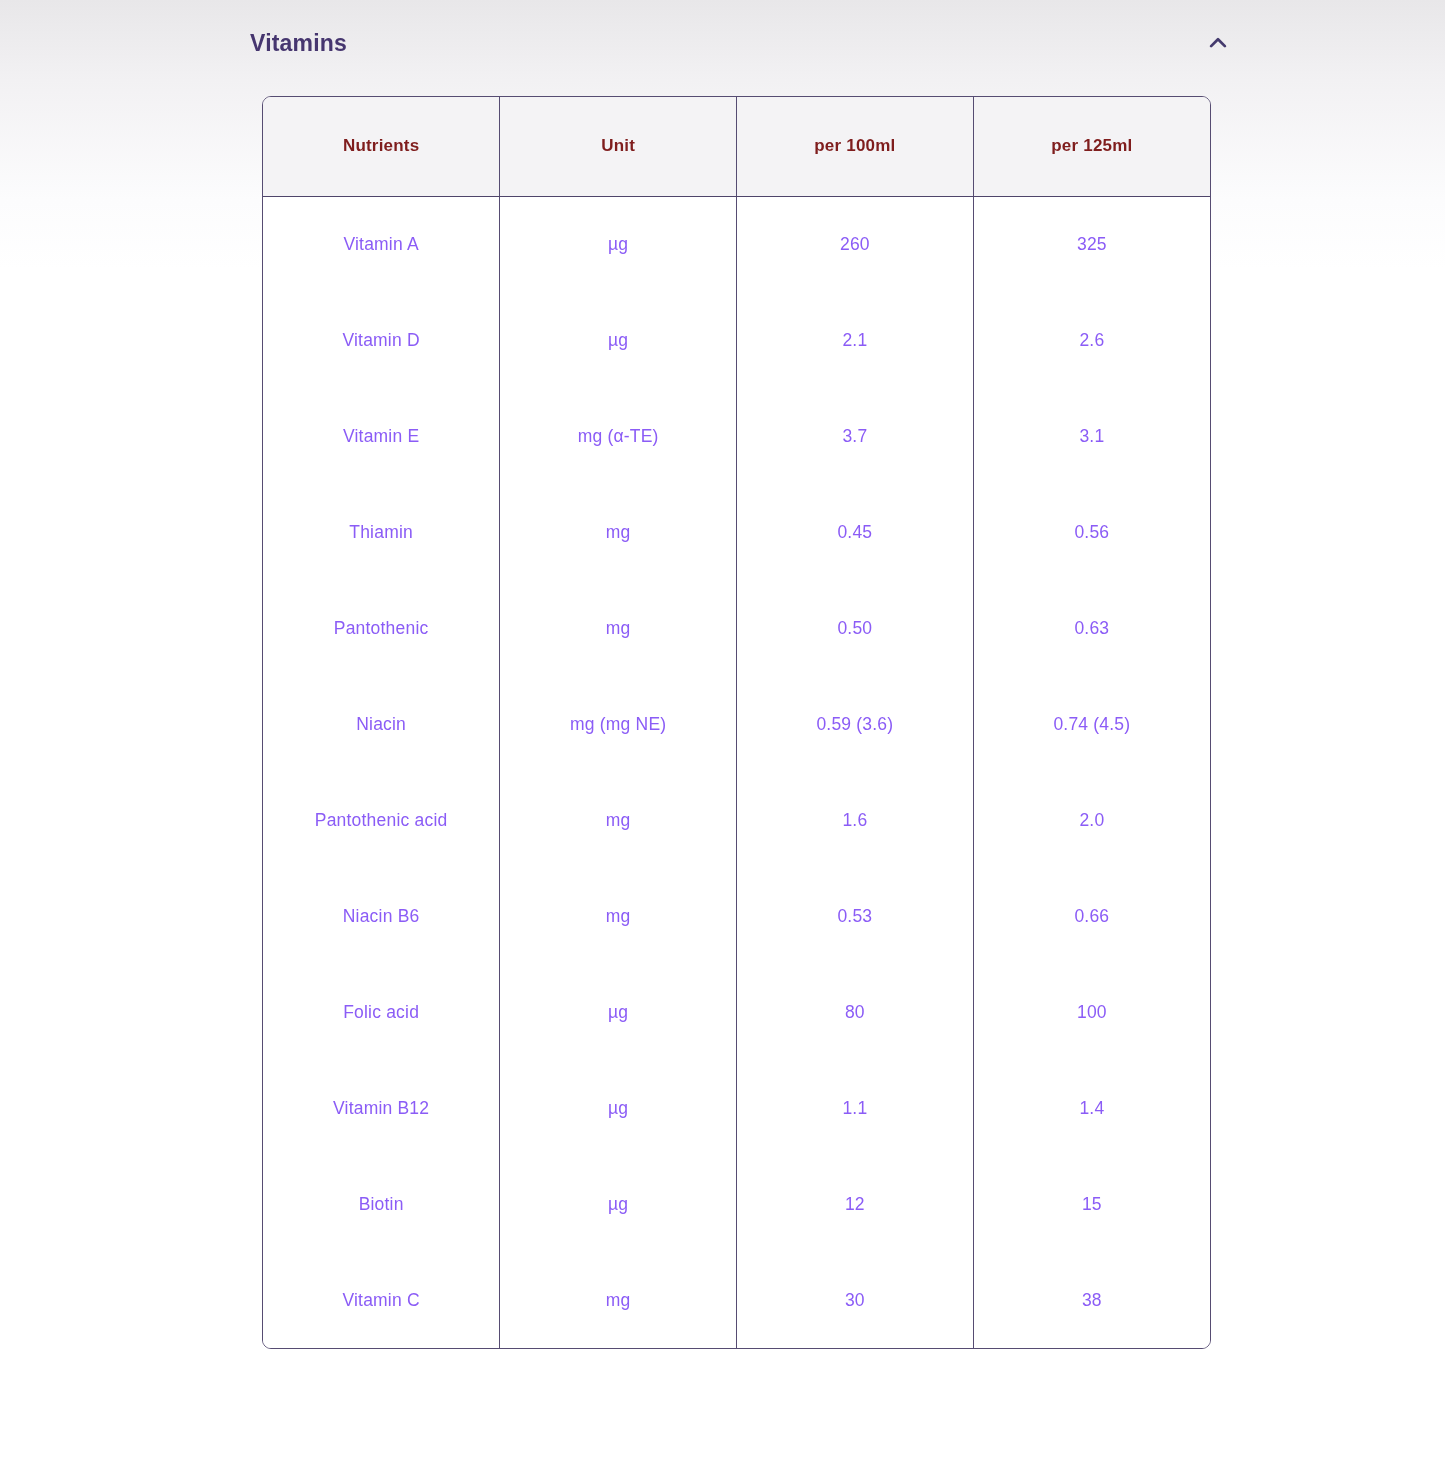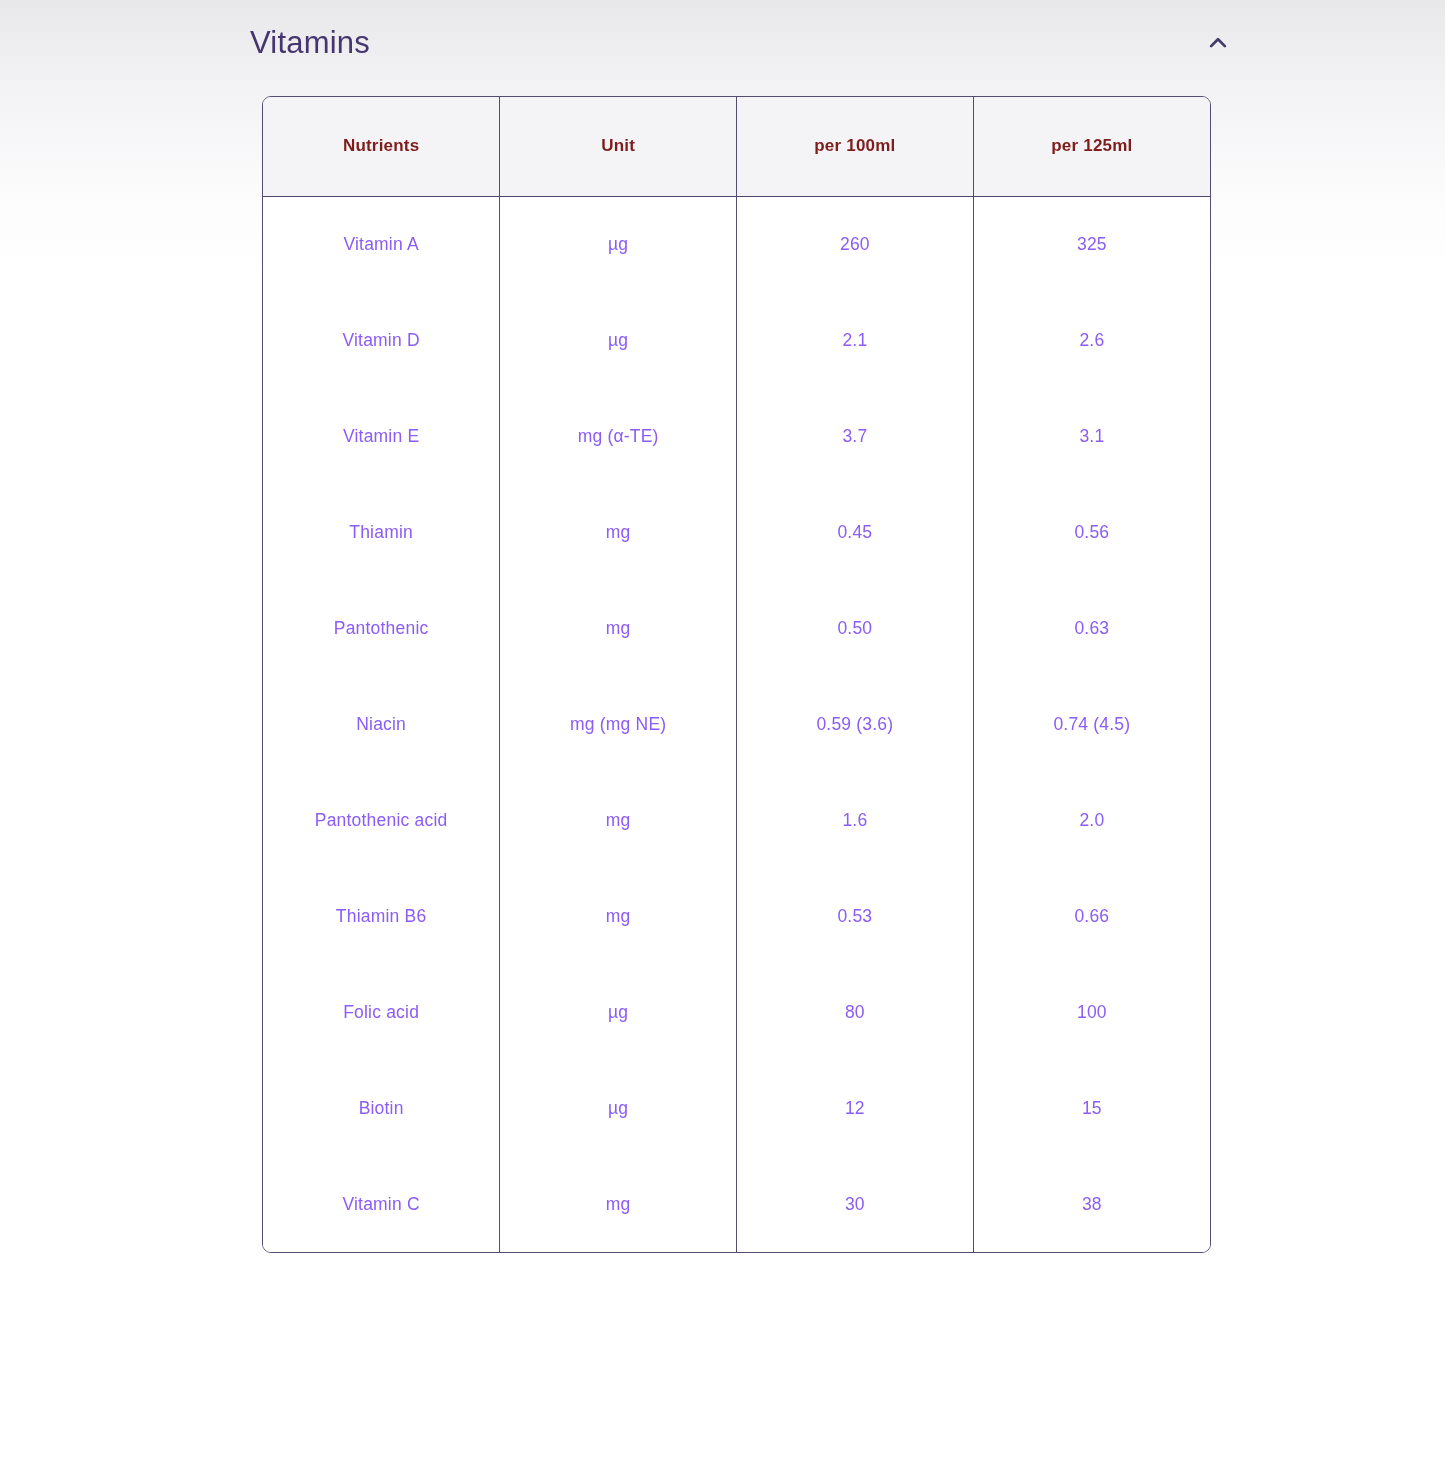--- a/index.html
+++ b/index.html
@@ -30,8 +30,8 @@
   }
 
   .section-title {
-    font-size: 31px;
-    font-weight: 400;
+    font-size: 23px;
+    font-weight: 700;
     letter-spacing: 0.2px;
     color: #46366f;
   }

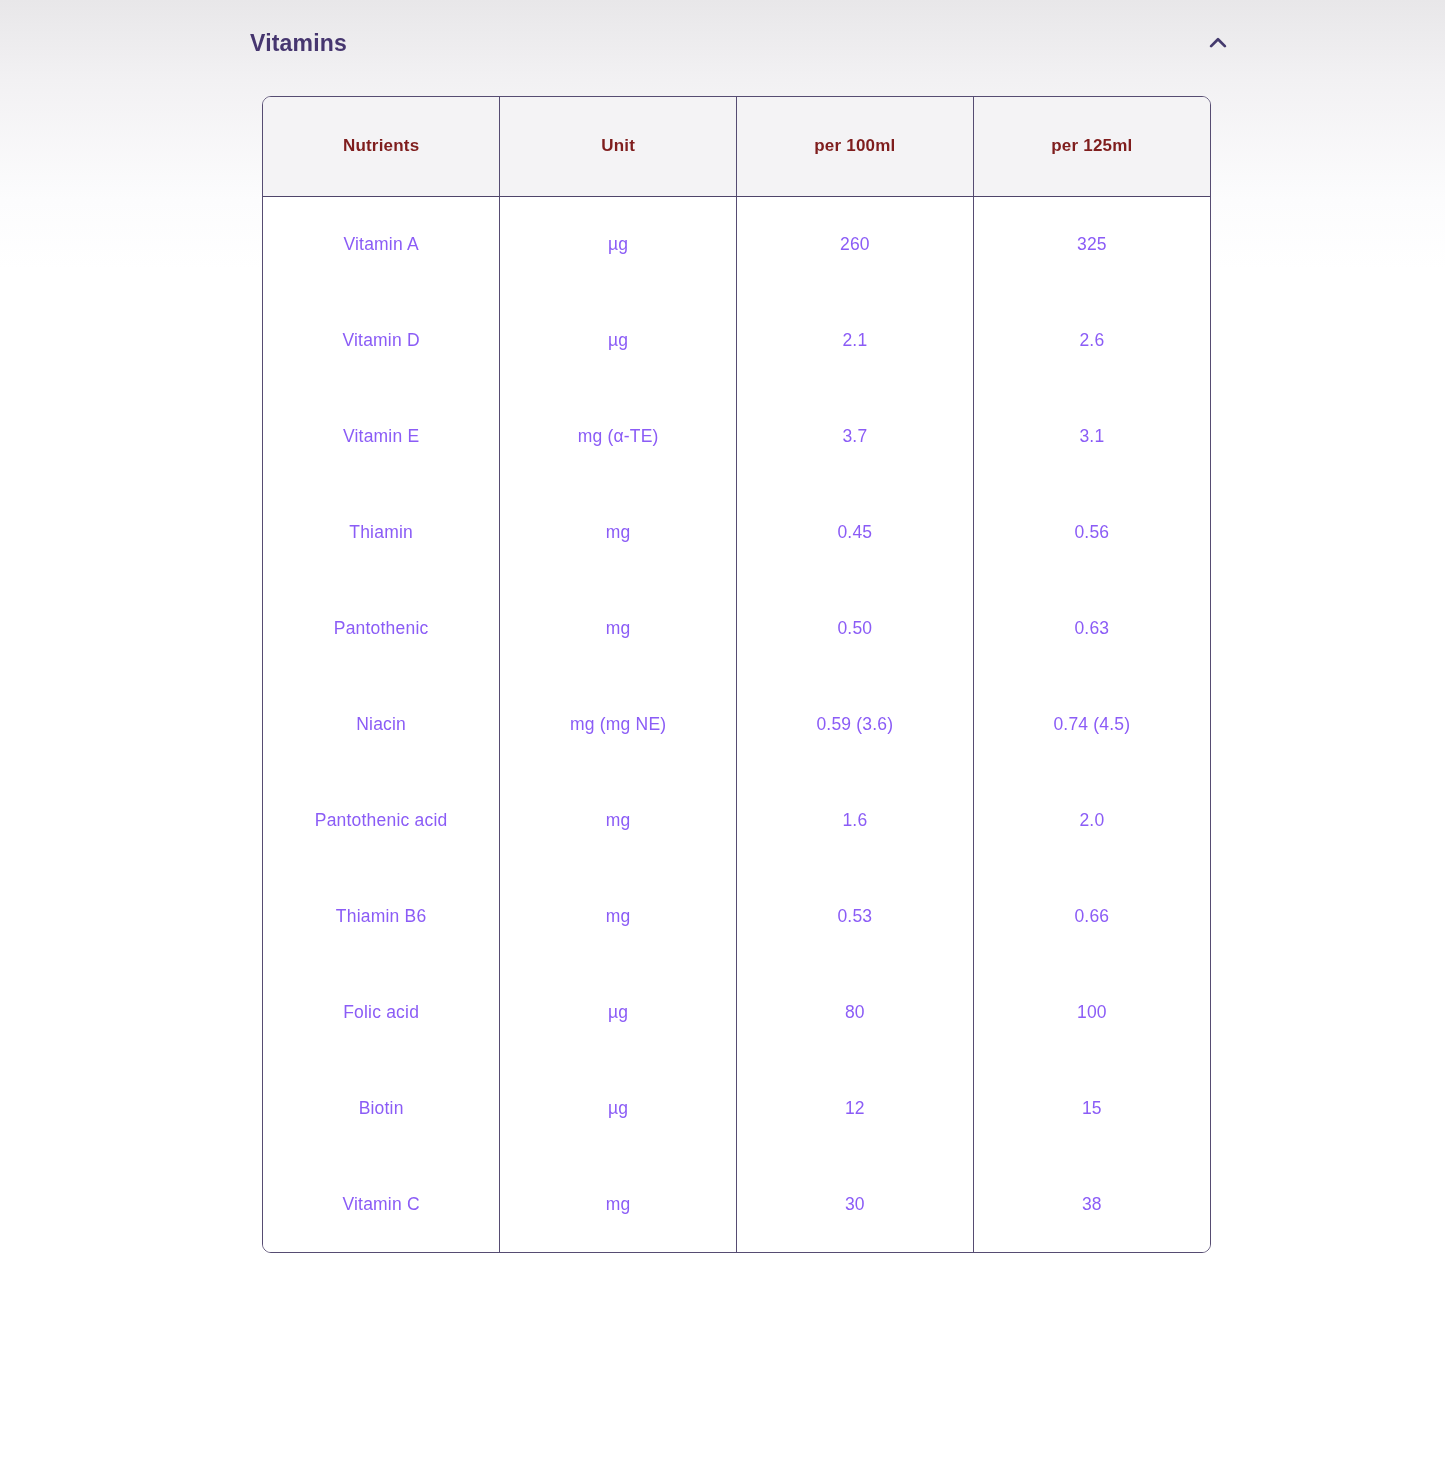--- a/index.html
+++ b/index.html
@@ -163,7 +163,7 @@
             <td>2.0</td>
           </tr>
           <tr>
-            <td>Thiamin B6</td>
+            <td>Niacin B6</td>
             <td>mg</td>
             <td>0.53</td>
             <td>0.66</td>

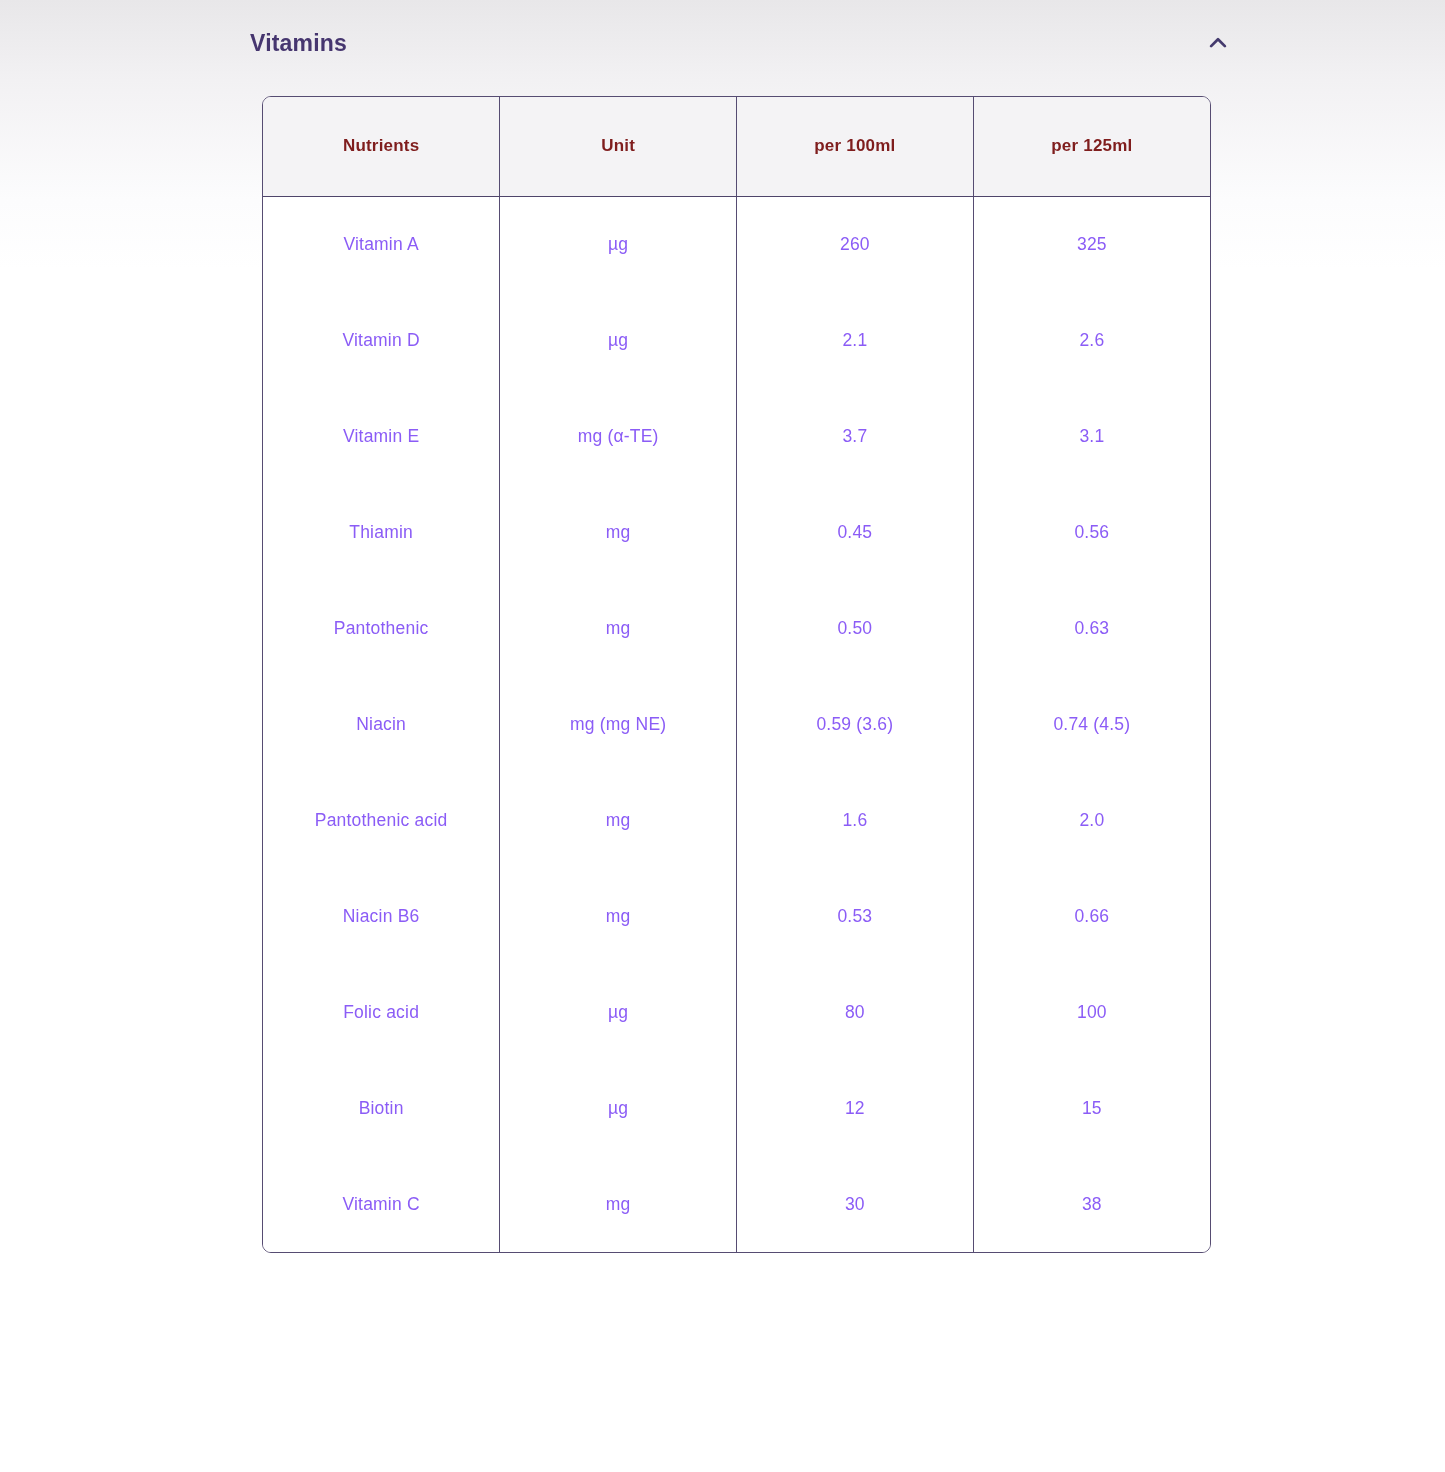--- a/index.html
+++ b/index.html
@@ -175,6 +175,12 @@
             <td>100</td>
           </tr>
           <tr>
+            <td>Vitamin B12</td>
+            <td>µg</td>
+            <td>1.1</td>
+            <td>1.4</td>
+          </tr>
+          <tr>
             <td>Biotin</td>
             <td>µg</td>
             <td>12</td>

